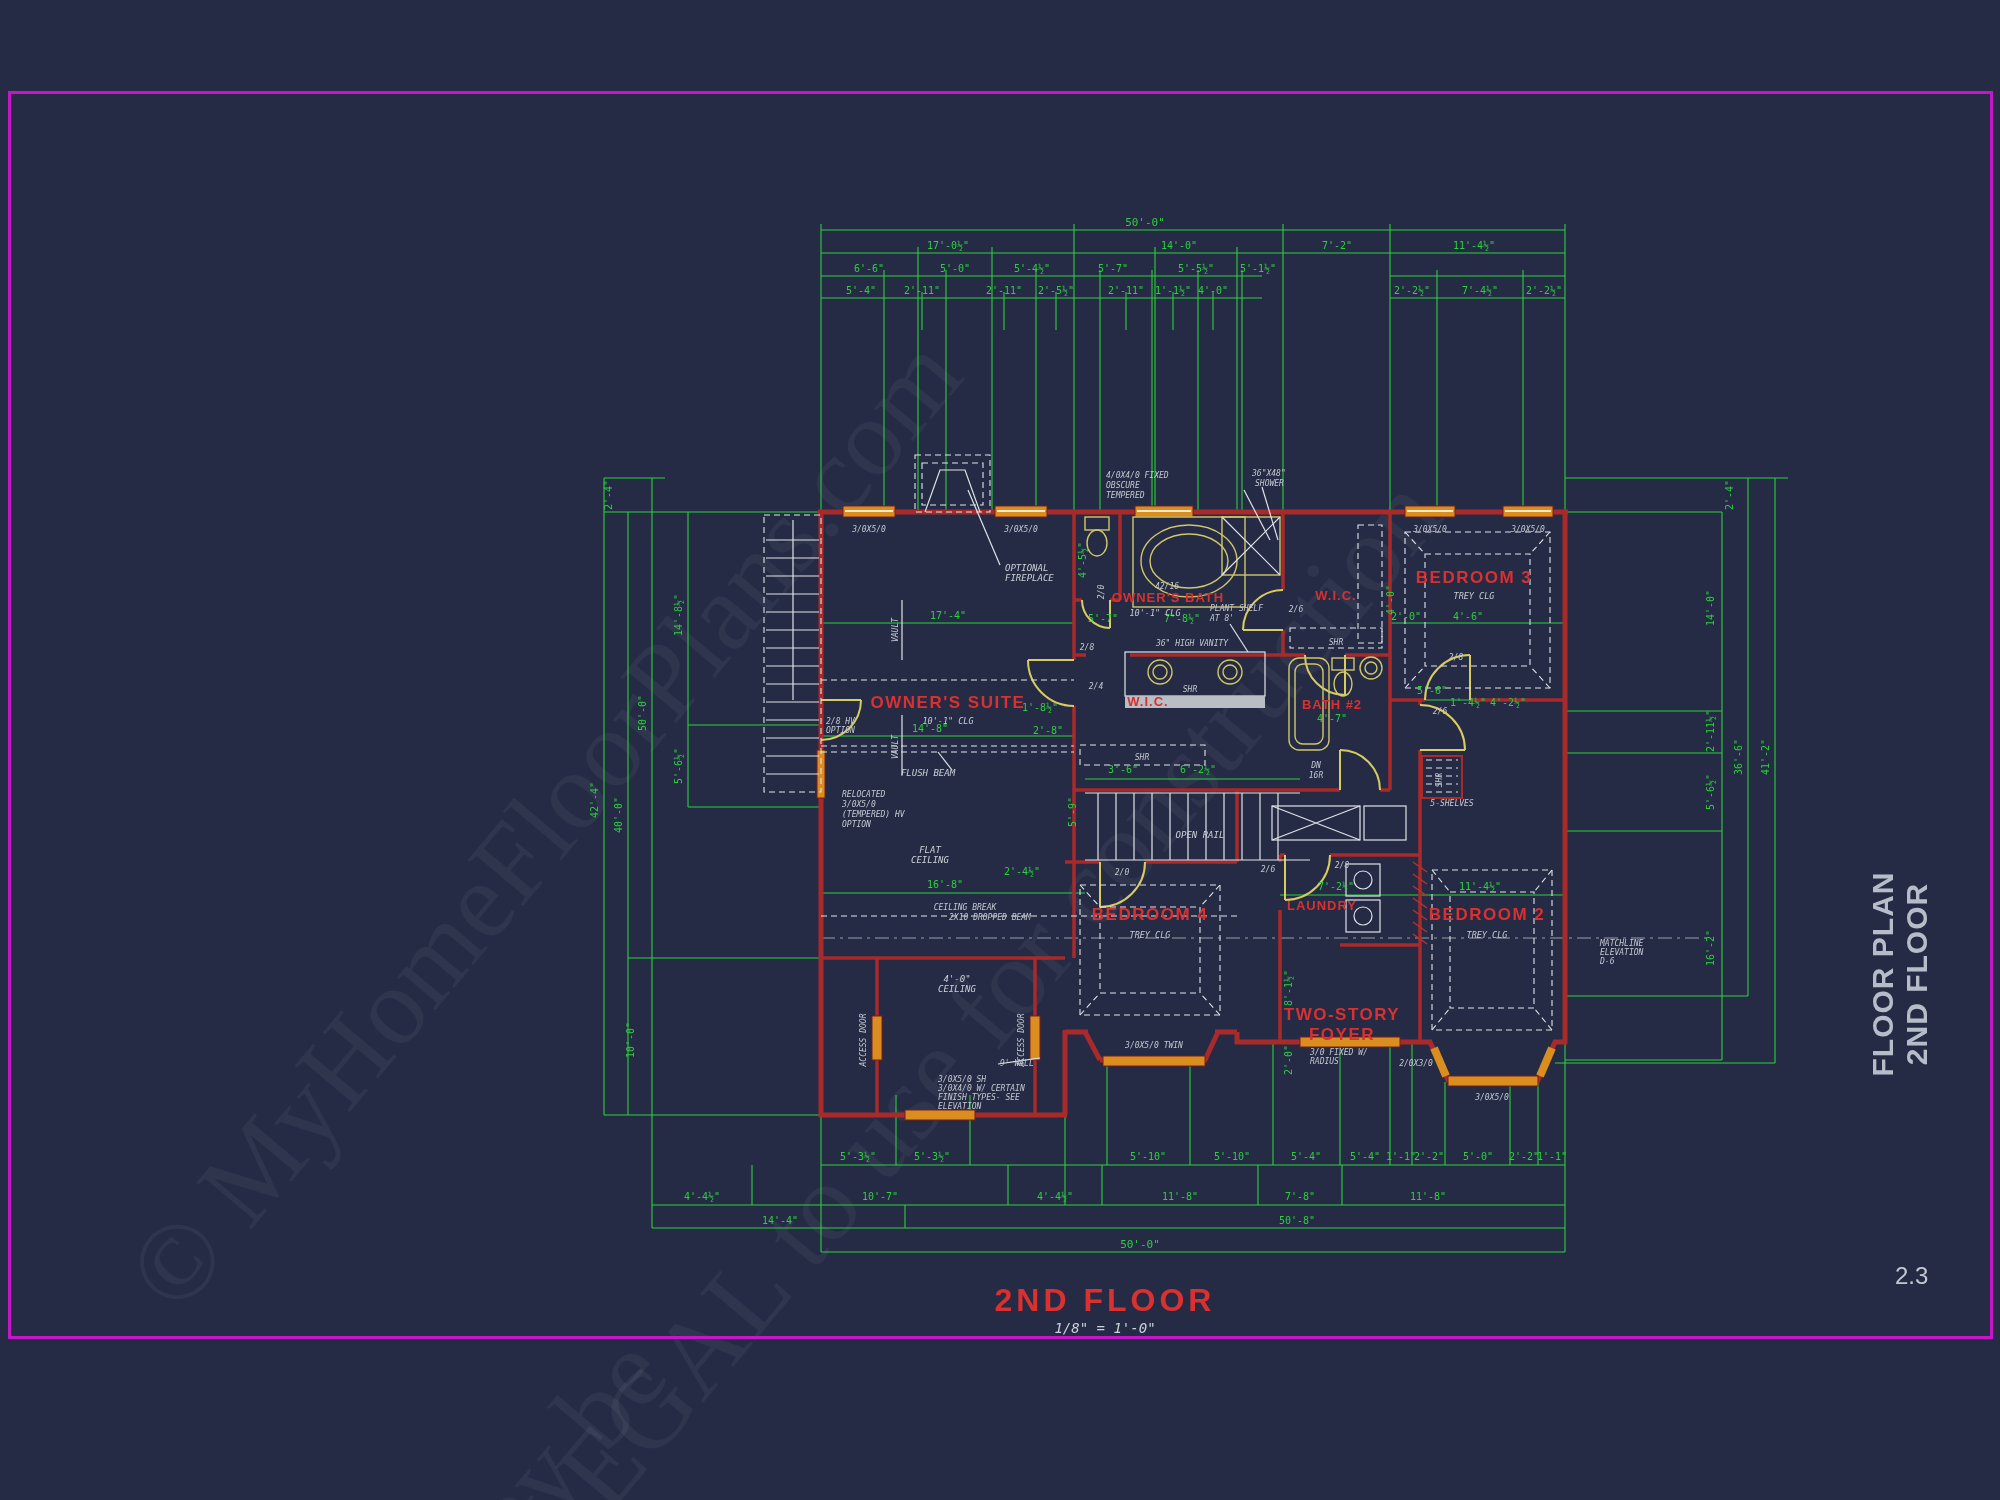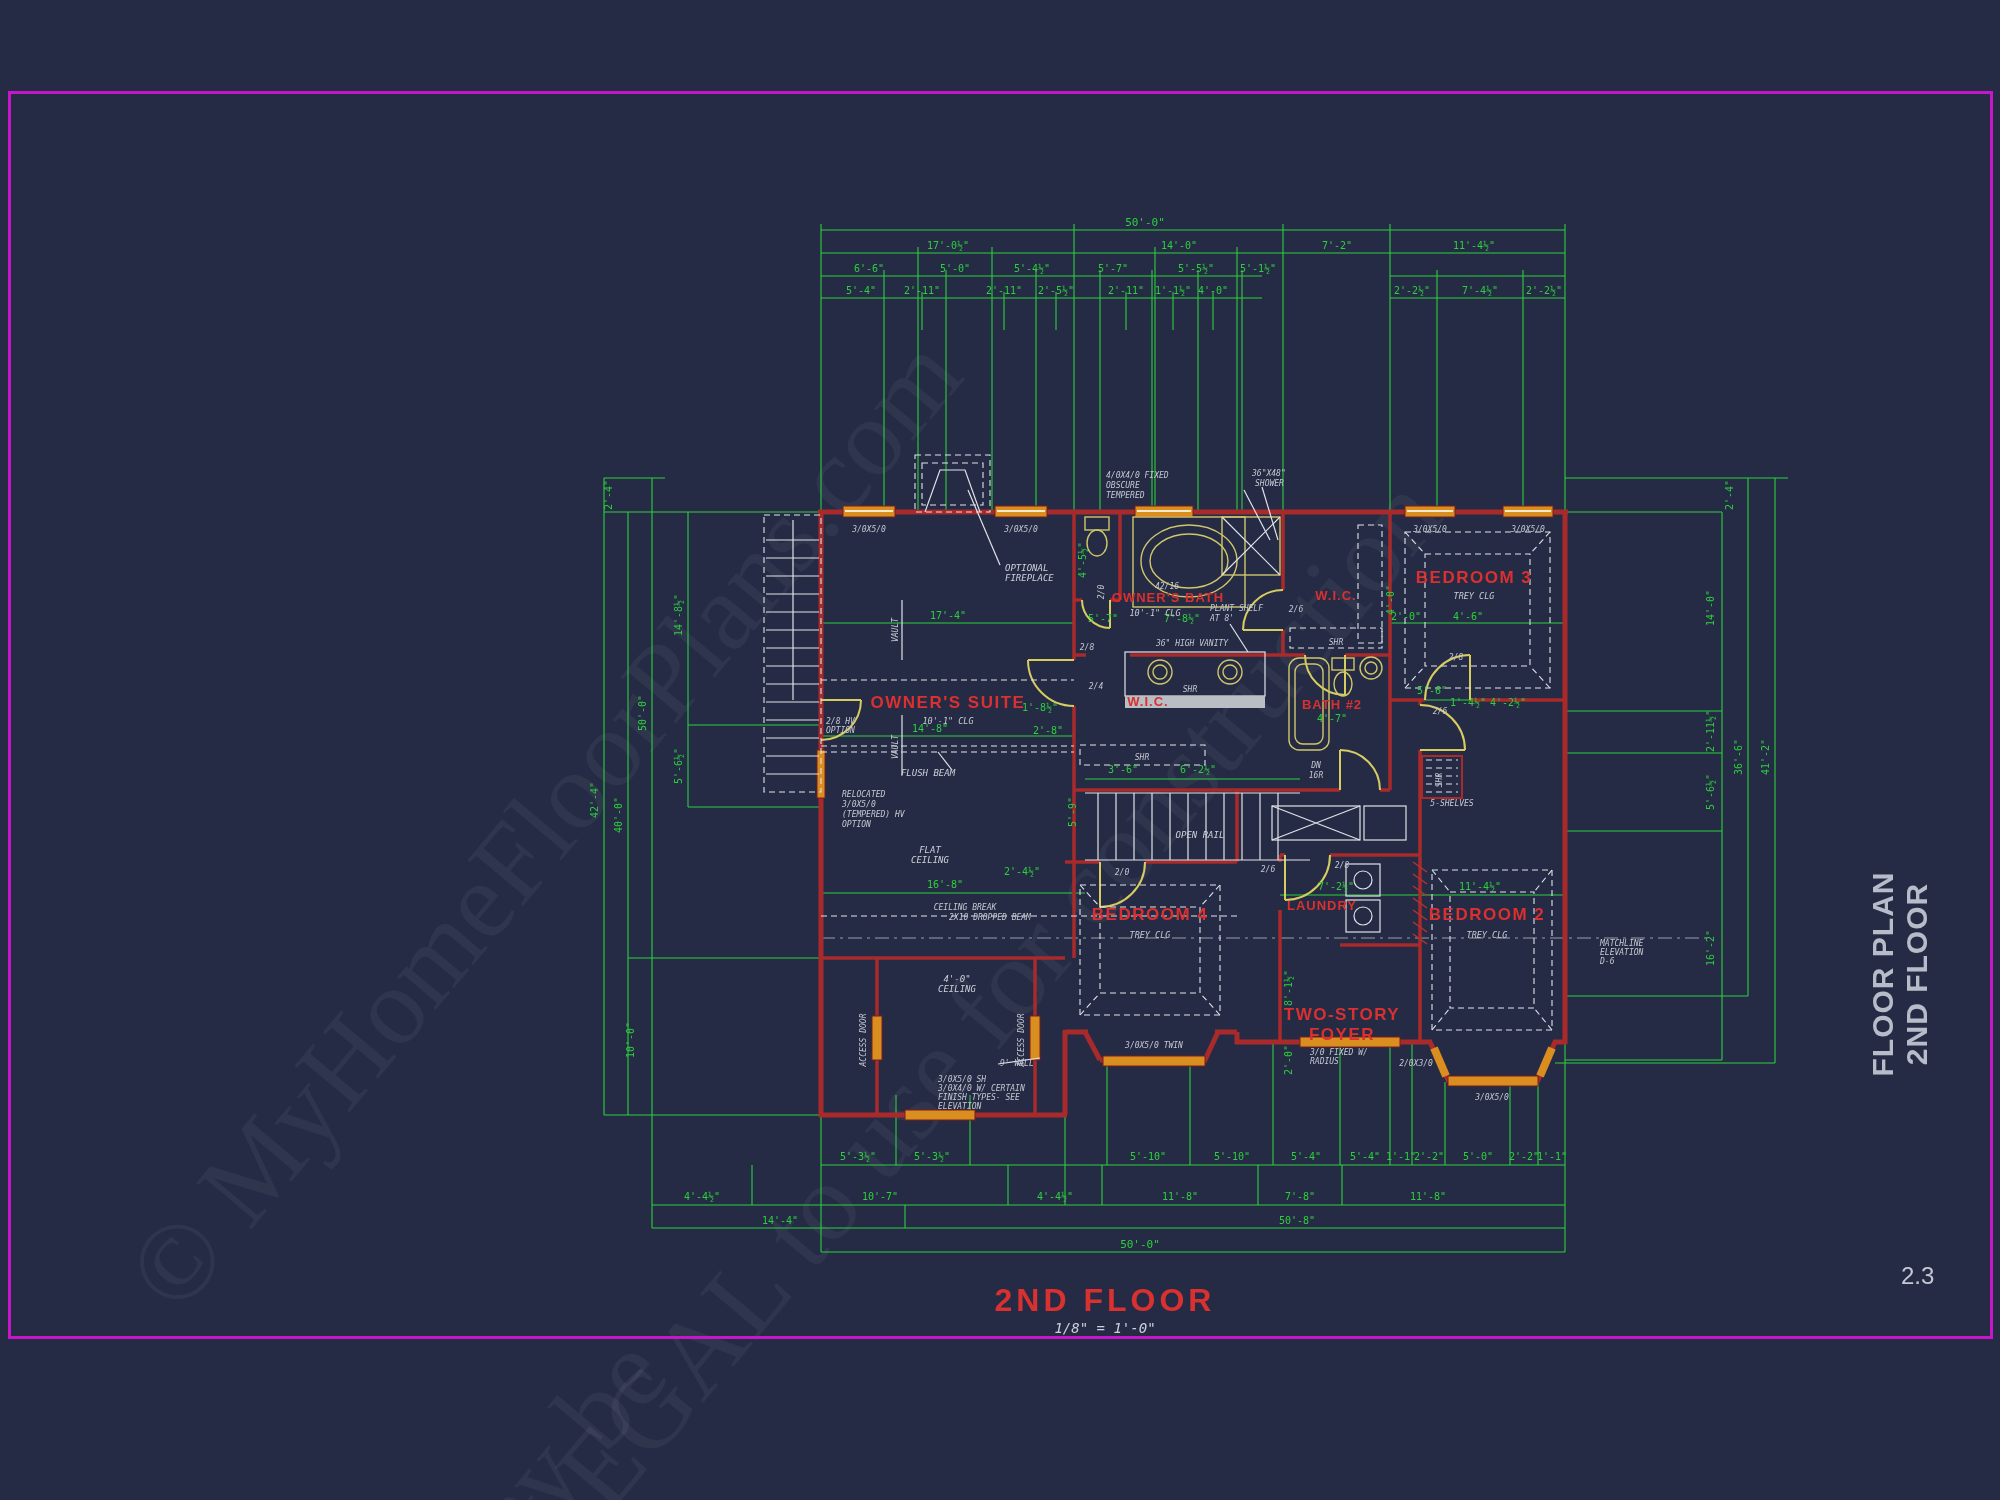--- a/index.html
+++ b/index.html
@@ -39,7 +39,7 @@
        color:var(--roomred,#d93030);font-size:32px;font-weight:bold;letter-spacing:4px;}
   .scl{position:absolute;left:905px;top:1320px;width:400px;text-align:center;
        color:#ccd1d9;font-size:14px;font-style:italic;font-family:"DejaVu Sans Mono",monospace;}
-  .sheetnum{position:absolute;left:1895px;top:1262px;color:#c3c8d2;font-size:24px;margin-left:6px;}
+  .sheetnum{position:absolute;left:1895px;top:1262px;color:#c3c8d2;font-size:24px;}
   .side{position:absolute;left:1795px;top:940px;width:210px;text-align:center;
         transform:rotate(-90deg);color:#b6bcc8;font-size:30px;font-weight:bold;letter-spacing:1px;line-height:34px;}
   .wm{position:absolute;color:rgba(223,228,238,0.06);font-family:"Liberation Serif",serif;

